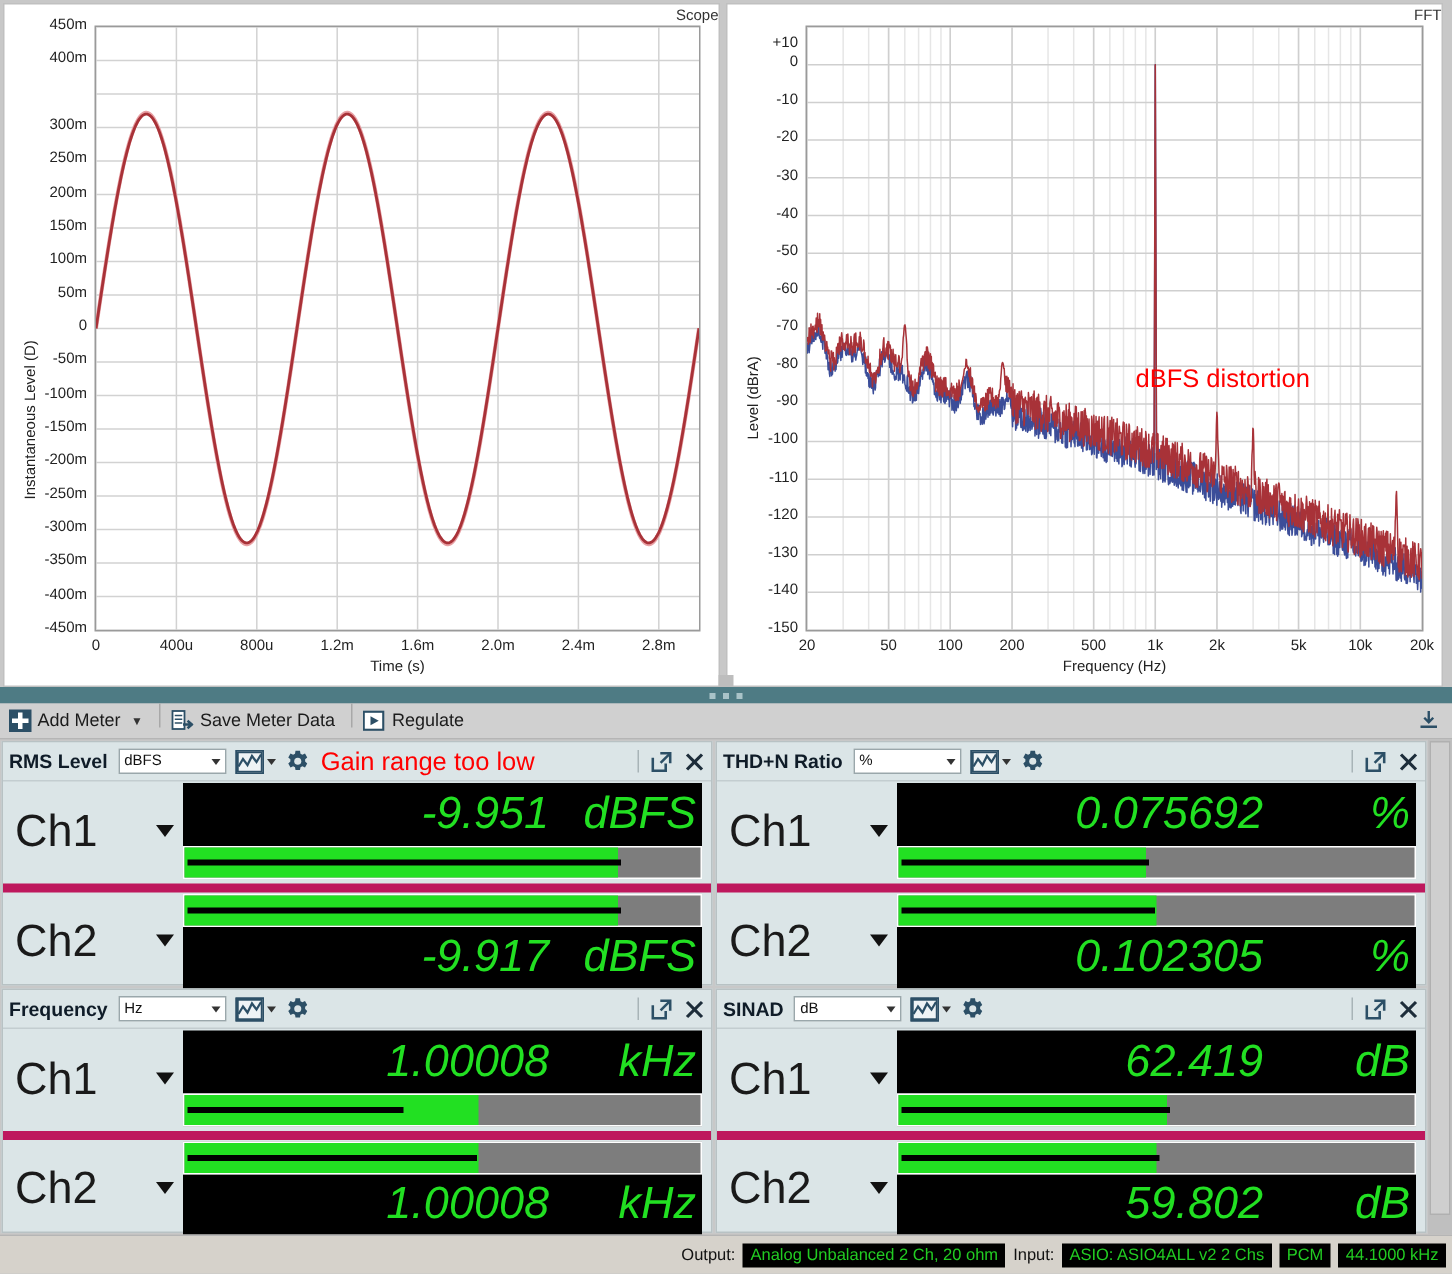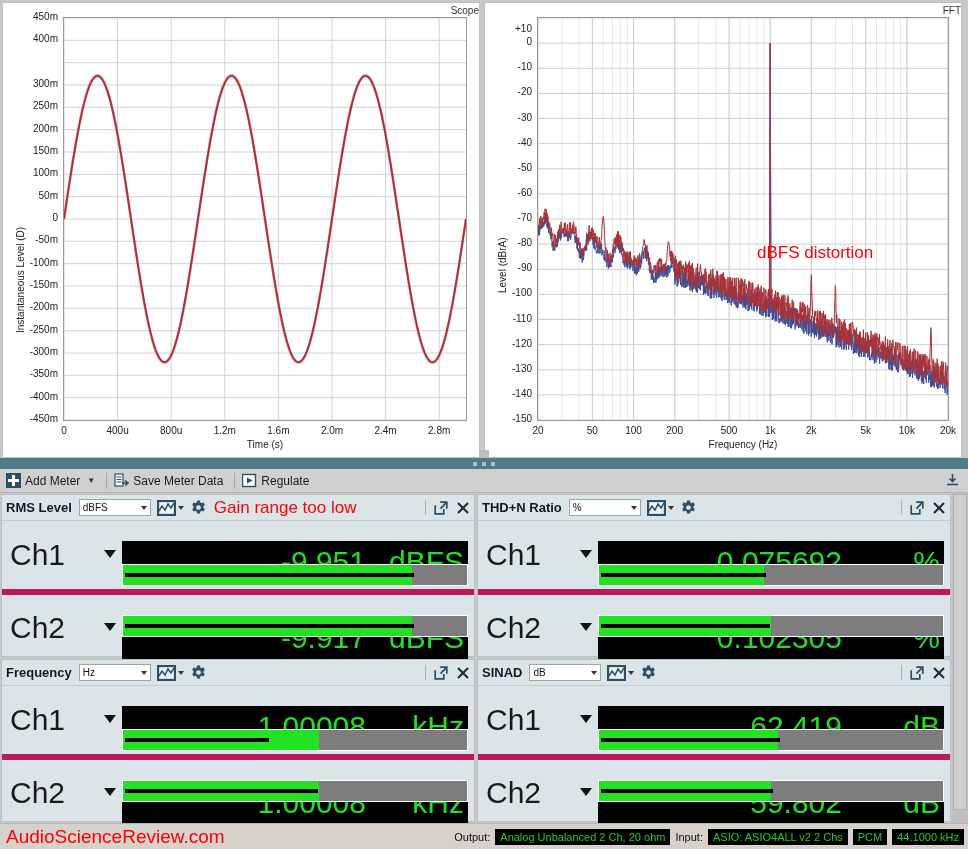--- a/index.html
+++ b/index.html
@@ -37,7 +37,7 @@
 
   
   .toolbar{position:absolute;left:0;top:469px;width:968px;height:24px;background:#d0d0d0;
-           border-bottom:1px solid #b5b5b5;display:flex;align-items:center;padding:0 4px;box-sizing:border-box;}
+           border-bottom:1px solid #b5b5b5;display:flex;padding:0 4px;box-sizing:border-box;}
   .tb-btn{display:flex;align-items:center;gap:4px;padding:1px 6px 1px 2px;height:20px;cursor:default;color:#1b1b1b;font-size:12px;}
   .tb-sep{width:1px;height:16px;background:#a8a8a8;margin:0 5px;}
   .tb-caret{font-size:8px;margin-left:3px;color:#333;}

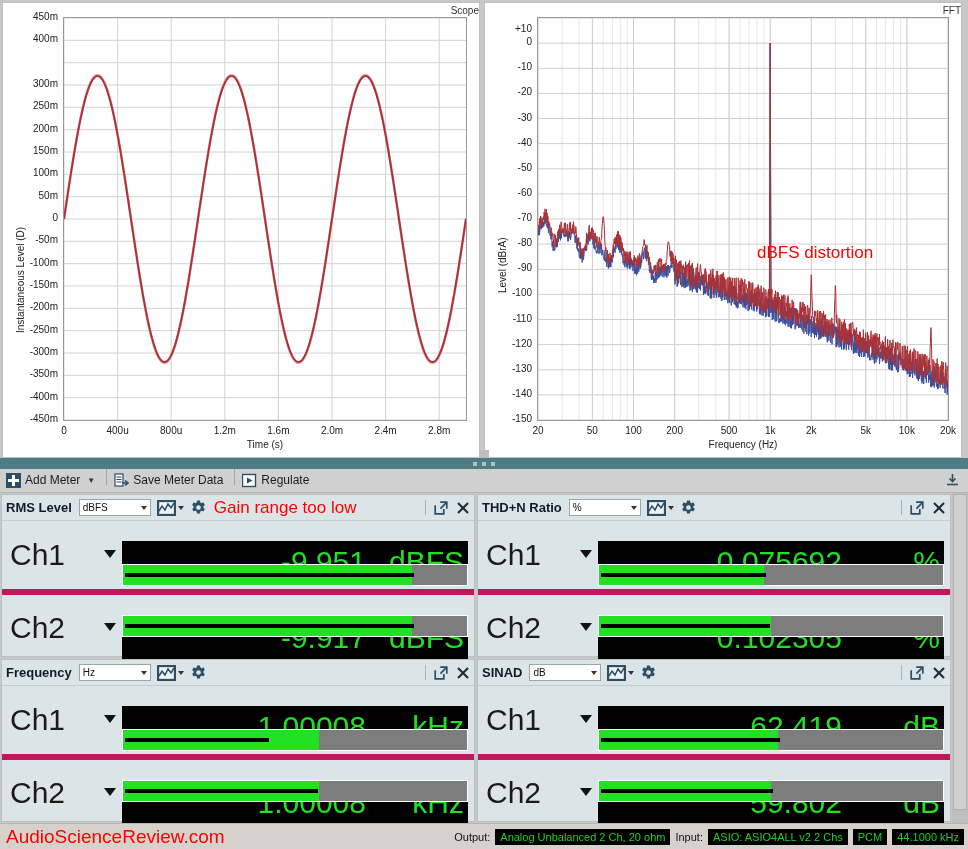--- a/index.html
+++ b/index.html
@@ -77,7 +77,7 @@
   .chlabel{width:120px;display:flex;align-items:center;justify-content:space-between;padding:0 6px 0 8px;box-sizing:border-box;}
   .chname{font-size:30px;color:#1a1a1a;line-height:1;font-weight:400;}
   .chcaret{width:0;height:0;border-left:6px solid transparent;border-right:6px solid transparent;border-top:8px solid #111;margin-bottom:2px;}
-  .readout{position:relative;flex:1;margin:20px 6px 3px 0;}
+  .readout{position:relative;flex:1;margin:1px 6px 3px 0;font-style:italic;}
   .lcd{position:absolute;left:0;right:0;height:42px;background:#000;display:flex;align-items:center;justify-content:flex-end;
        padding-right:4px;box-sizing:border-box;}
   .lcd .val{color:#22e022;font-size:30px;line-height:1;letter-spacing:0px;}

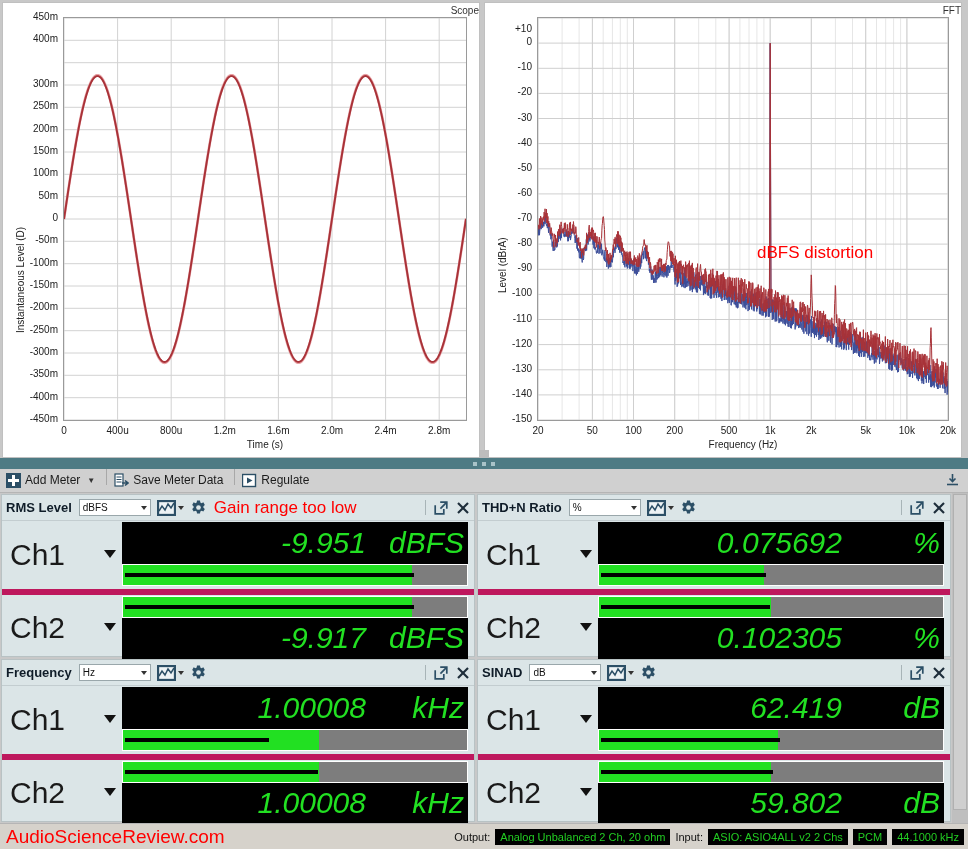--- a/index.html
+++ b/index.html
@@ -605,7 +605,6 @@
   </div>
 
   <div class="status">
-    <div class="asr">AudioScienceReview.com</div>
     <div class="status-right">
       <span class="slabel">Output:</span>
       <span class="sval">Analog Unbalanced 2 Ch, 20 ohm</span>

